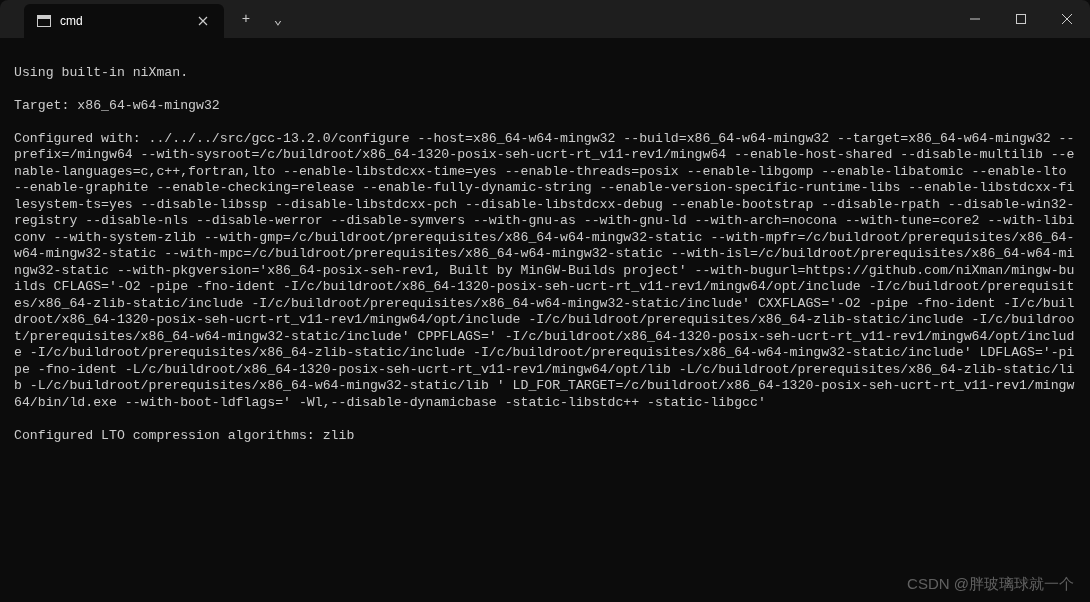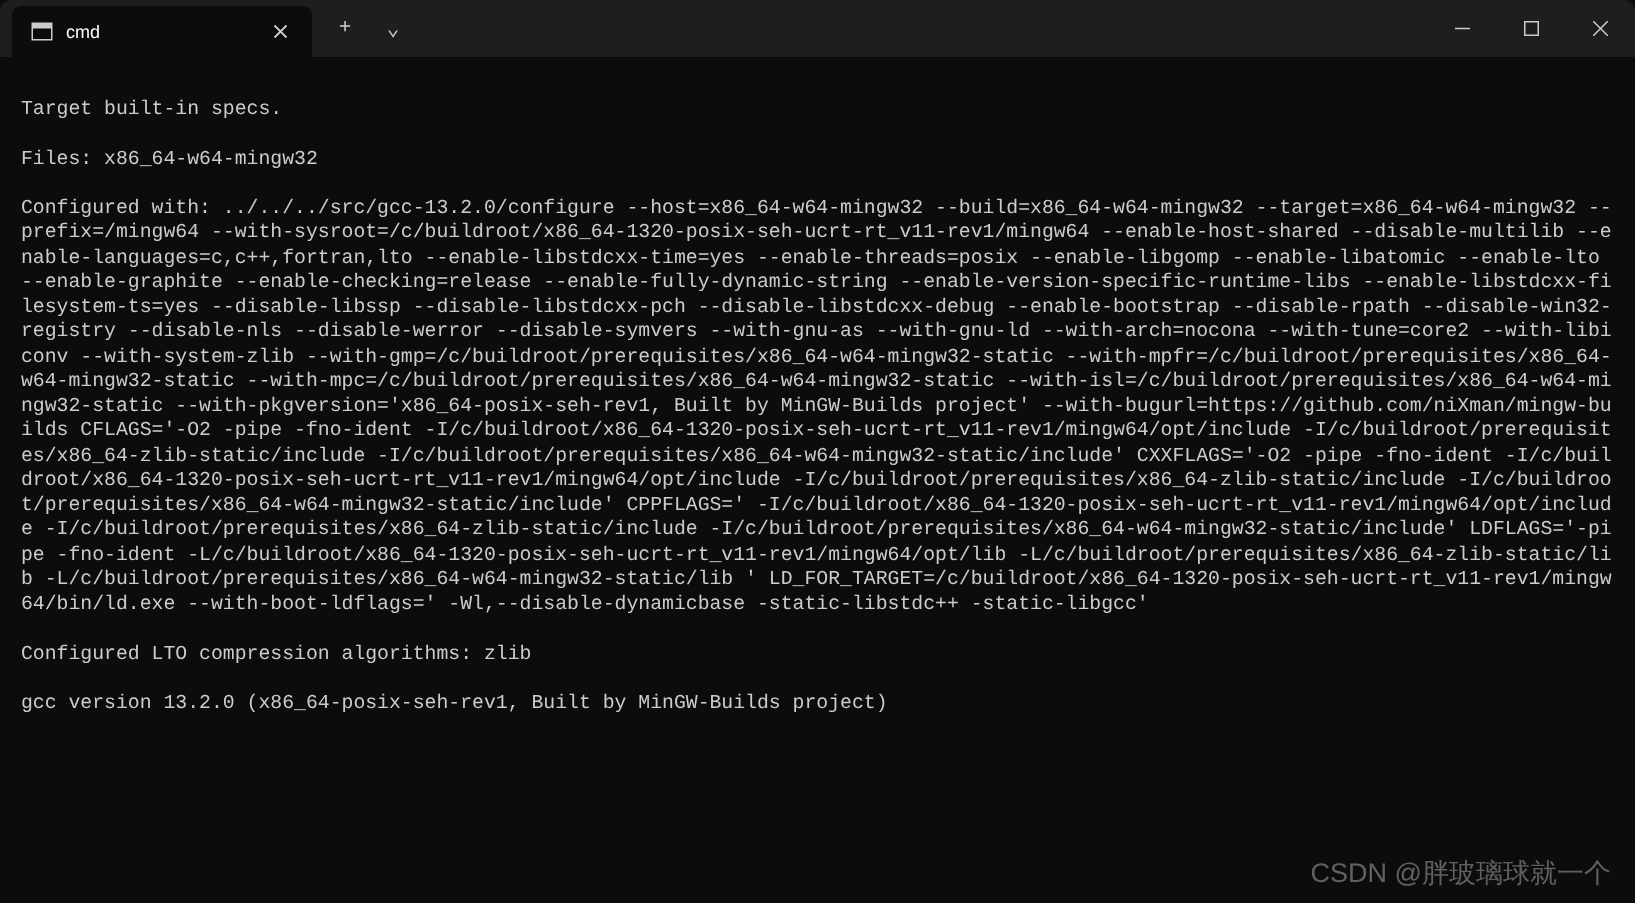--- a/index.html
+++ b/index.html
@@ -33,7 +33,7 @@
       border-top-left-radius: 6px;
       border-top-right-radius: 6px;
       margin-top: 4px;
-      margin-left: 8px;
+      margin-left: 24px;
     }
     .tab-icon {
       width: 16px;

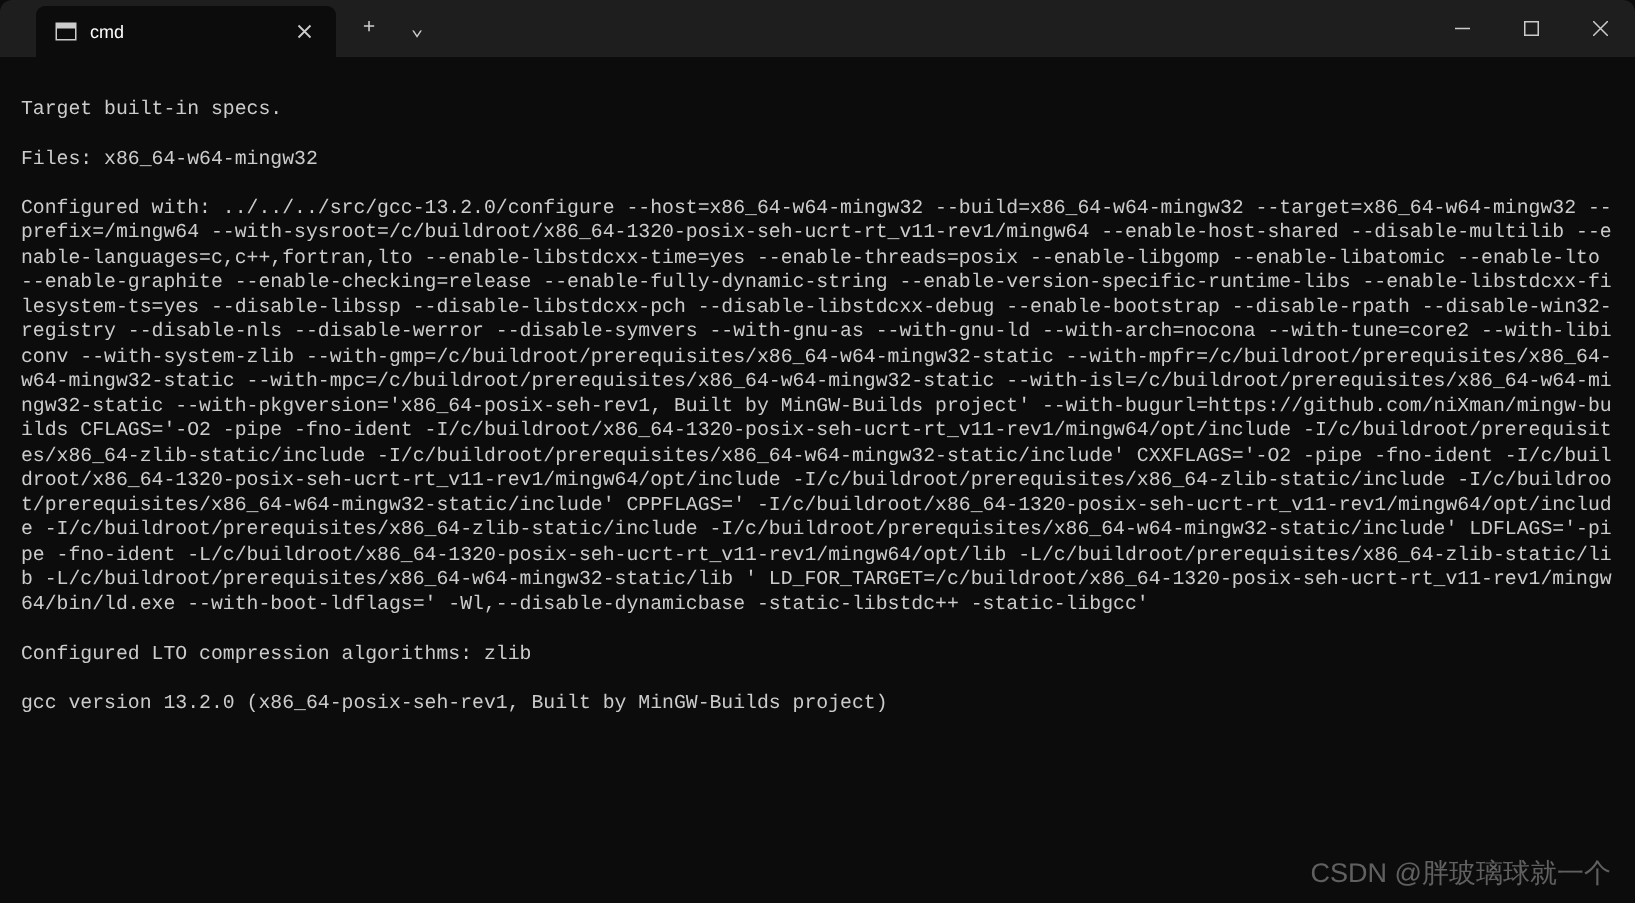--- a/index.html
+++ b/index.html
@@ -172,7 +172,7 @@
 </div>
 
 <div class="terminal">
-<div>Target built-in specs.</div>
+<div>Using built-in niXman.</div>
 <div>Files: x86_64-w64-mingw32</div>
 <div>Configured with: ../../../src/gcc-13.2.0/configure --host=x86_64-w64-mingw32 --build=x86_64-w64-mingw32 --target=x86_64-w64-mingw32 --prefix=/mingw64 --with-sysroot=/c/buildroot/x86_64-1320-posix-seh-ucrt-rt_v11-rev1/mingw64 --enable-host-shared --disable-multilib --enable-languages=c,c++,fortran,lto --enable-libstdcxx-time=yes --enable-threads=posix --enable-libgomp --enable-libatomic --enable-lto --enable-graphite --enable-checking=release --enable-fully-dynamic-string --enable-version-specific-runtime-libs --enable-libstdcxx-filesystem-ts=yes --disable-libssp --disable-libstdcxx-pch --disable-libstdcxx-debug --enable-bootstrap --disable-rpath --disable-win32-registry --disable-nls --disable-werror --disable-symvers --with-gnu-as --with-gnu-ld --with-arch=nocona --with-tune=core2 --with-libiconv --with-system-zlib --with-gmp=/c/buildroot/prerequisites/x86_64-w64-mingw32-static --with-mpfr=/c/buildroot/prerequisites/x86_64-w64-mingw32-static --with-mpc=/c/buildroot/prerequisites/x86_64-w64-mingw32-static --with-isl=/c/buildroot/prerequisites/x86_64-w64-mingw32-static --with-pkgversion='x86_64-posix-seh-rev1, Built by MinGW-Builds project' --with-bugurl=https://github.com/niXman/mingw-builds CFLAGS='-O2 -pipe -fno-ident -I/c/buildroot/x86_64-1320-posix-seh-ucrt-rt_v11-rev1/mingw64/opt/include -I/c/buildroot/prerequisites/x86_64-zlib-static/include -I/c/buildroot/prerequisites/x86_64-w64-mingw32-static/include' CXXFLAGS='-O2 -pipe -fno-ident -I/c/buildroot/x86_64-1320-posix-seh-ucrt-rt_v11-rev1/mingw64/opt/include -I/c/buildroot/prerequisites/x86_64-zlib-static/include -I/c/buildroot/prerequisites/x86_64-w64-mingw32-static/include' CPPFLAGS=' -I/c/buildroot/x86_64-1320-posix-seh-ucrt-rt_v11-rev1/mingw64/opt/include -I/c/buildroot/prerequisites/x86_64-zlib-static/include -I/c/buildroot/prerequisites/x86_64-w64-mingw32-static/include' LDFLAGS='-pipe -fno-ident -L/c/buildroot/x86_64-1320-posix-seh-ucrt-rt_v11-rev1/mingw64/opt/lib -L/c/buildroot/prerequisites/x86_64-zlib-static/lib -L/c/buildroot/prerequisites/x86_64-w64-mingw32-static/lib ' LD_FOR_TARGET=/c/buildroot/x86_64-1320-posix-seh-ucrt-rt_v11-rev1/mingw64/bin/ld.exe --with-boot-ldflags=' -Wl,--disable-dynamicbase -static-libstdc++ -static-libgcc'</div>
 <div>Configured LTO compression algorithms: zlib</div>

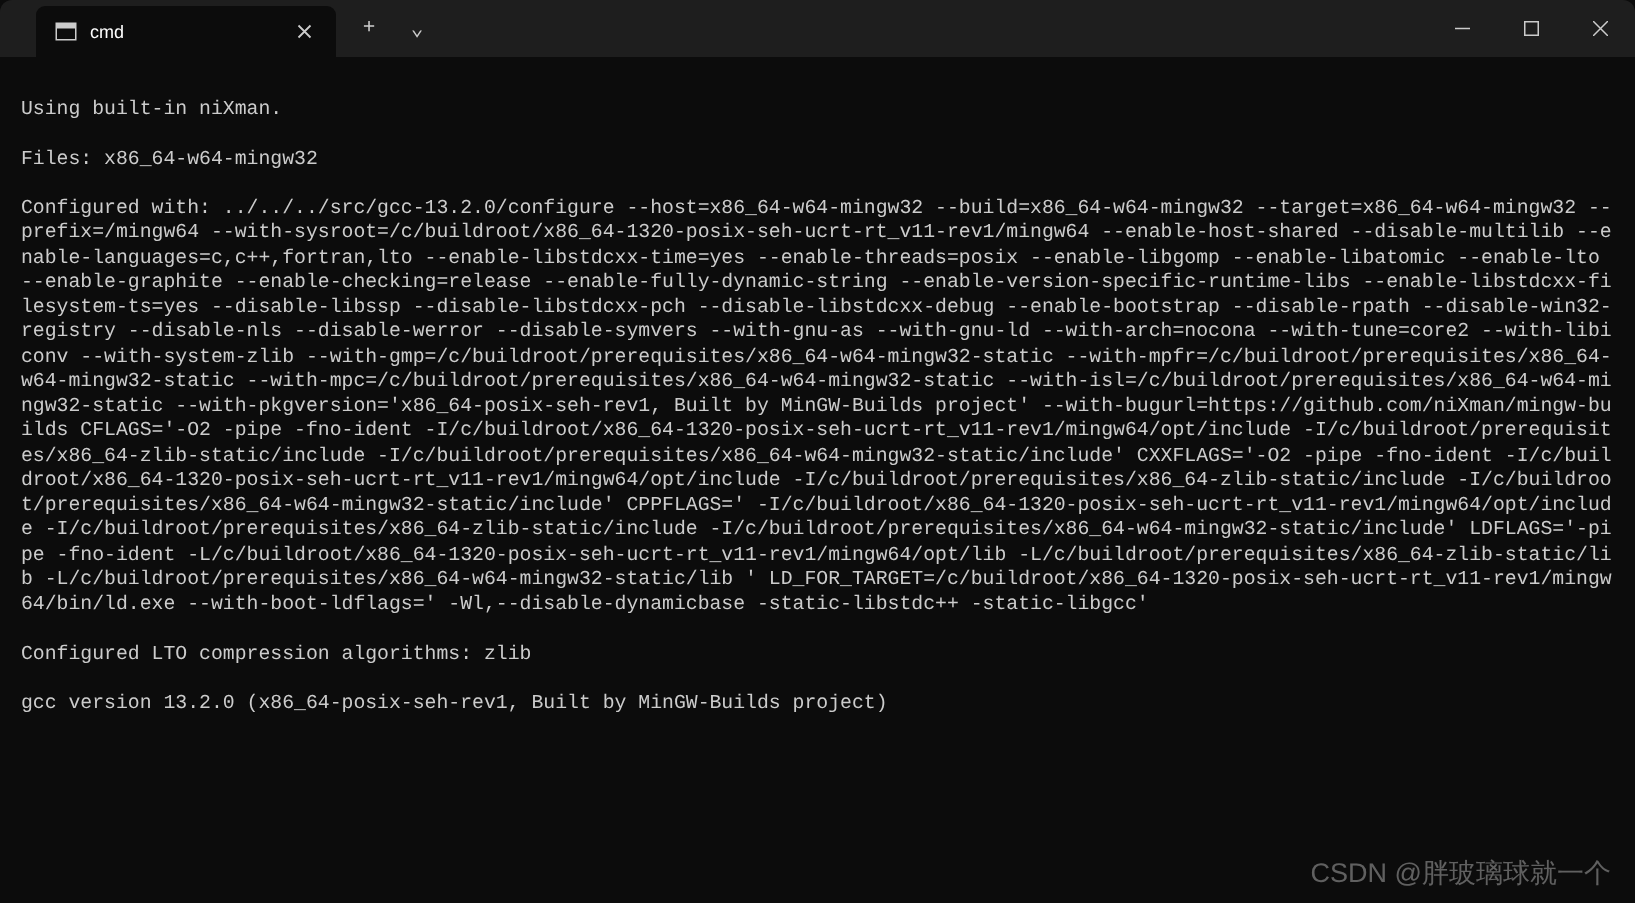--- a/index.html
+++ b/index.html
@@ -173,7 +173,7 @@
 
 <div class="terminal">
 <div>Using built-in niXman.</div>
-<div>Files: x86_64-w64-mingw32</div>
+<div>Target: x86_64-w64-mingw32</div>
 <div>Configured with: ../../../src/gcc-13.2.0/configure --host=x86_64-w64-mingw32 --build=x86_64-w64-mingw32 --target=x86_64-w64-mingw32 --prefix=/mingw64 --with-sysroot=/c/buildroot/x86_64-1320-posix-seh-ucrt-rt_v11-rev1/mingw64 --enable-host-shared --disable-multilib --enable-languages=c,c++,fortran,lto --enable-libstdcxx-time=yes --enable-threads=posix --enable-libgomp --enable-libatomic --enable-lto --enable-graphite --enable-checking=release --enable-fully-dynamic-string --enable-version-specific-runtime-libs --enable-libstdcxx-filesystem-ts=yes --disable-libssp --disable-libstdcxx-pch --disable-libstdcxx-debug --enable-bootstrap --disable-rpath --disable-win32-registry --disable-nls --disable-werror --disable-symvers --with-gnu-as --with-gnu-ld --with-arch=nocona --with-tune=core2 --with-libiconv --with-system-zlib --with-gmp=/c/buildroot/prerequisites/x86_64-w64-mingw32-static --with-mpfr=/c/buildroot/prerequisites/x86_64-w64-mingw32-static --with-mpc=/c/buildroot/prerequisites/x86_64-w64-mingw32-static --with-isl=/c/buildroot/prerequisites/x86_64-w64-mingw32-static --with-pkgversion='x86_64-posix-seh-rev1, Built by MinGW-Builds project' --with-bugurl=https://github.com/niXman/mingw-builds CFLAGS='-O2 -pipe -fno-ident -I/c/buildroot/x86_64-1320-posix-seh-ucrt-rt_v11-rev1/mingw64/opt/include -I/c/buildroot/prerequisites/x86_64-zlib-static/include -I/c/buildroot/prerequisites/x86_64-w64-mingw32-static/include' CXXFLAGS='-O2 -pipe -fno-ident -I/c/buildroot/x86_64-1320-posix-seh-ucrt-rt_v11-rev1/mingw64/opt/include -I/c/buildroot/prerequisites/x86_64-zlib-static/include -I/c/buildroot/prerequisites/x86_64-w64-mingw32-static/include' CPPFLAGS=' -I/c/buildroot/x86_64-1320-posix-seh-ucrt-rt_v11-rev1/mingw64/opt/include -I/c/buildroot/prerequisites/x86_64-zlib-static/include -I/c/buildroot/prerequisites/x86_64-w64-mingw32-static/include' LDFLAGS='-pipe -fno-ident -L/c/buildroot/x86_64-1320-posix-seh-ucrt-rt_v11-rev1/mingw64/opt/lib -L/c/buildroot/prerequisites/x86_64-zlib-static/lib -L/c/buildroot/prerequisites/x86_64-w64-mingw32-static/lib ' LD_FOR_TARGET=/c/buildroot/x86_64-1320-posix-seh-ucrt-rt_v11-rev1/mingw64/bin/ld.exe --with-boot-ldflags=' -Wl,--disable-dynamicbase -static-libstdc++ -static-libgcc'</div>
 <div>Configured LTO compression algorithms: zlib</div>
 <div>gcc version 13.2.0 (x86_64-posix-seh-rev1, Built by MinGW-Builds project)</div>

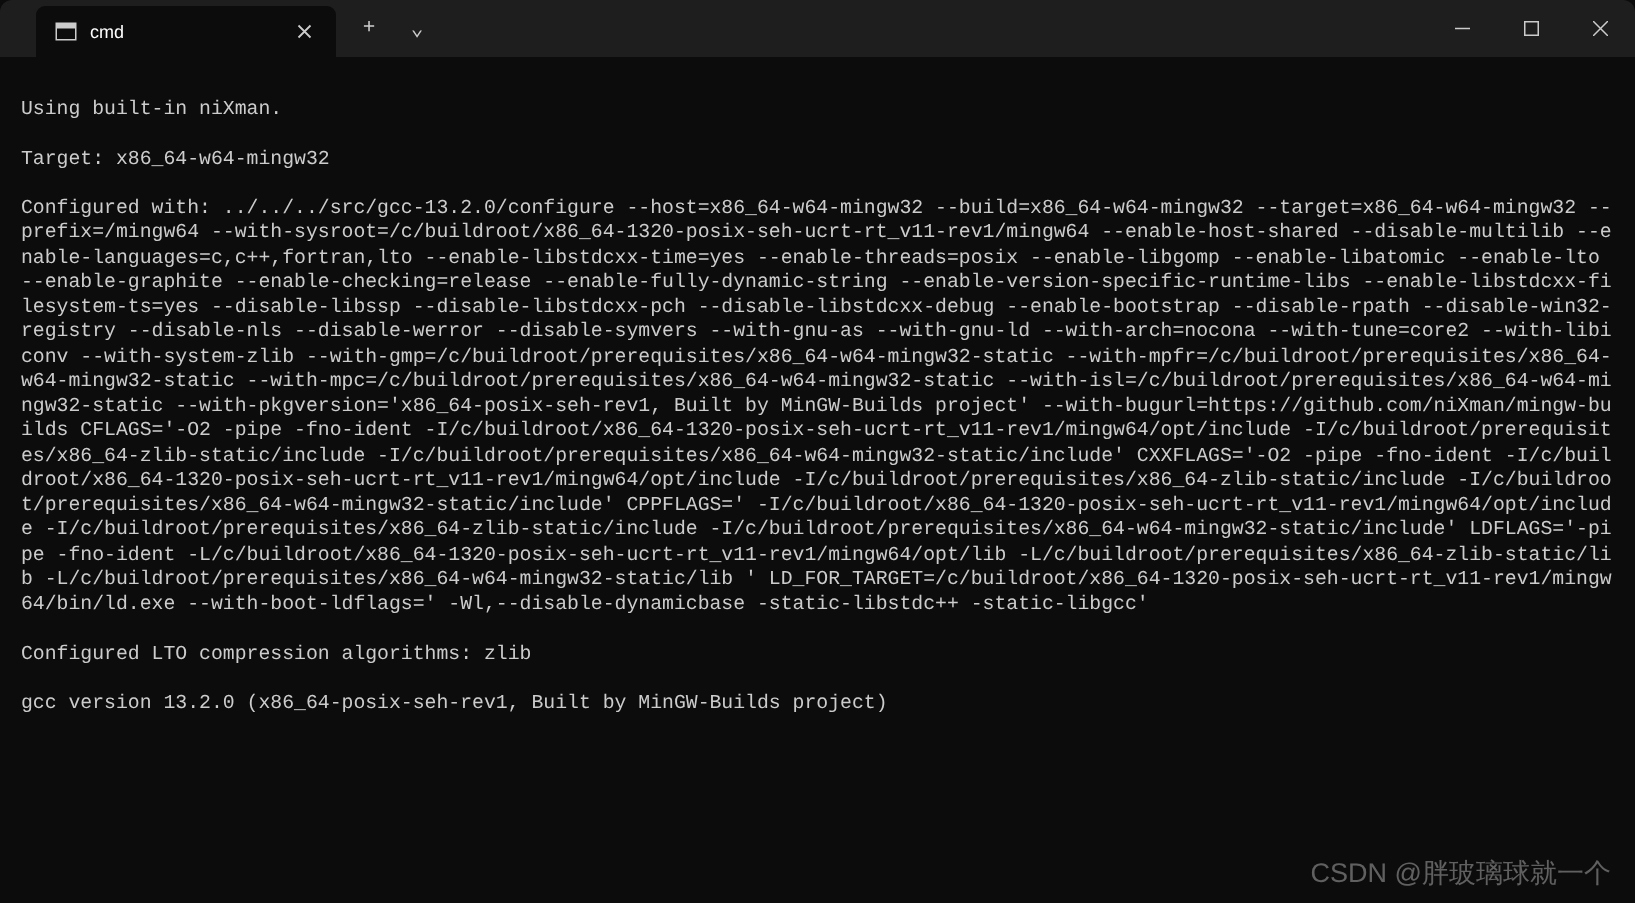--- a/index.html
+++ b/index.html
@@ -176,7 +176,6 @@
 <div>Target: x86_64-w64-mingw32</div>
 <div>Configured with: ../../../src/gcc-13.2.0/configure --host=x86_64-w64-mingw32 --build=x86_64-w64-mingw32 --target=x86_64-w64-mingw32 --prefix=/mingw64 --with-sysroot=/c/buildroot/x86_64-1320-posix-seh-ucrt-rt_v11-rev1/mingw64 --enable-host-shared --disable-multilib --enable-languages=c,c++,fortran,lto --enable-libstdcxx-time=yes --enable-threads=posix --enable-libgomp --enable-libatomic --enable-lto --enable-graphite --enable-checking=release --enable-fully-dynamic-string --enable-version-specific-runtime-libs --enable-libstdcxx-filesystem-ts=yes --disable-libssp --disable-libstdcxx-pch --disable-libstdcxx-debug --enable-bootstrap --disable-rpath --disable-win32-registry --disable-nls --disable-werror --disable-symvers --with-gnu-as --with-gnu-ld --with-arch=nocona --with-tune=core2 --with-libiconv --with-system-zlib --with-gmp=/c/buildroot/prerequisites/x86_64-w64-mingw32-static --with-mpfr=/c/buildroot/prerequisites/x86_64-w64-mingw32-static --with-mpc=/c/buildroot/prerequisites/x86_64-w64-mingw32-static --with-isl=/c/buildroot/prerequisites/x86_64-w64-mingw32-static --with-pkgversion='x86_64-posix-seh-rev1, Built by MinGW-Builds project' --with-bugurl=https://github.com/niXman/mingw-builds CFLAGS='-O2 -pipe -fno-ident -I/c/buildroot/x86_64-1320-posix-seh-ucrt-rt_v11-rev1/mingw64/opt/include -I/c/buildroot/prerequisites/x86_64-zlib-static/include -I/c/buildroot/prerequisites/x86_64-w64-mingw32-static/include' CXXFLAGS='-O2 -pipe -fno-ident -I/c/buildroot/x86_64-1320-posix-seh-ucrt-rt_v11-rev1/mingw64/opt/include -I/c/buildroot/prerequisites/x86_64-zlib-static/include -I/c/buildroot/prerequisites/x86_64-w64-mingw32-static/include' CPPFLAGS=' -I/c/buildroot/x86_64-1320-posix-seh-ucrt-rt_v11-rev1/mingw64/opt/include -I/c/buildroot/prerequisites/x86_64-zlib-static/include -I/c/buildroot/prerequisites/x86_64-w64-mingw32-static/include' LDFLAGS='-pipe -fno-ident -L/c/buildroot/x86_64-1320-posix-seh-ucrt-rt_v11-rev1/mingw64/opt/lib -L/c/buildroot/prerequisites/x86_64-zlib-static/lib -L/c/buildroot/prerequisites/x86_64-w64-mingw32-static/lib ' LD_FOR_TARGET=/c/buildroot/x86_64-1320-posix-seh-ucrt-rt_v11-rev1/mingw64/bin/ld.exe --with-boot-ldflags=' -Wl,--disable-dynamicbase -static-libstdc++ -static-libgcc'</div>
 <div>Configured LTO compression algorithms: zlib</div>
-<div>gcc version 13.2.0 (x86_64-posix-seh-rev1, Built by MinGW-Builds project)</div>
 <br>
 </div>
 

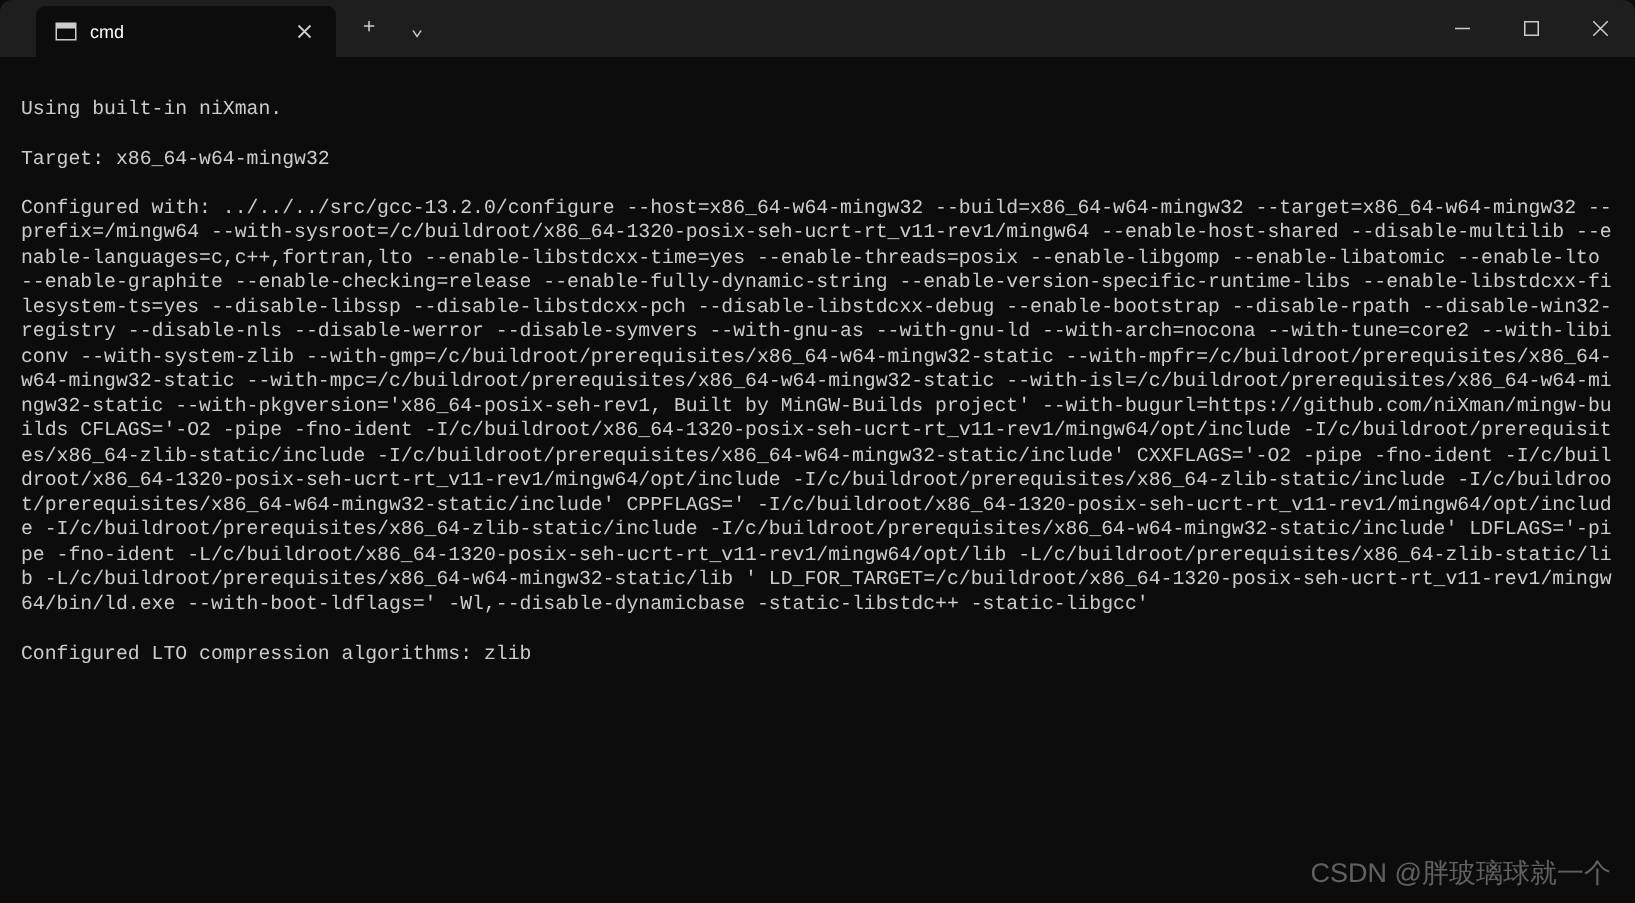--- a/index.html
+++ b/index.html
@@ -113,7 +113,7 @@
       bottom: 8px;
       color: rgba(200,200,200,0.45);
       font-family: 'Segoe UI', 'Microsoft YaHei', sans-serif;
-      font-size: 18px;
+      font-size: 15px;
       pointer-events: none;
     }
     .cmd-icon {

